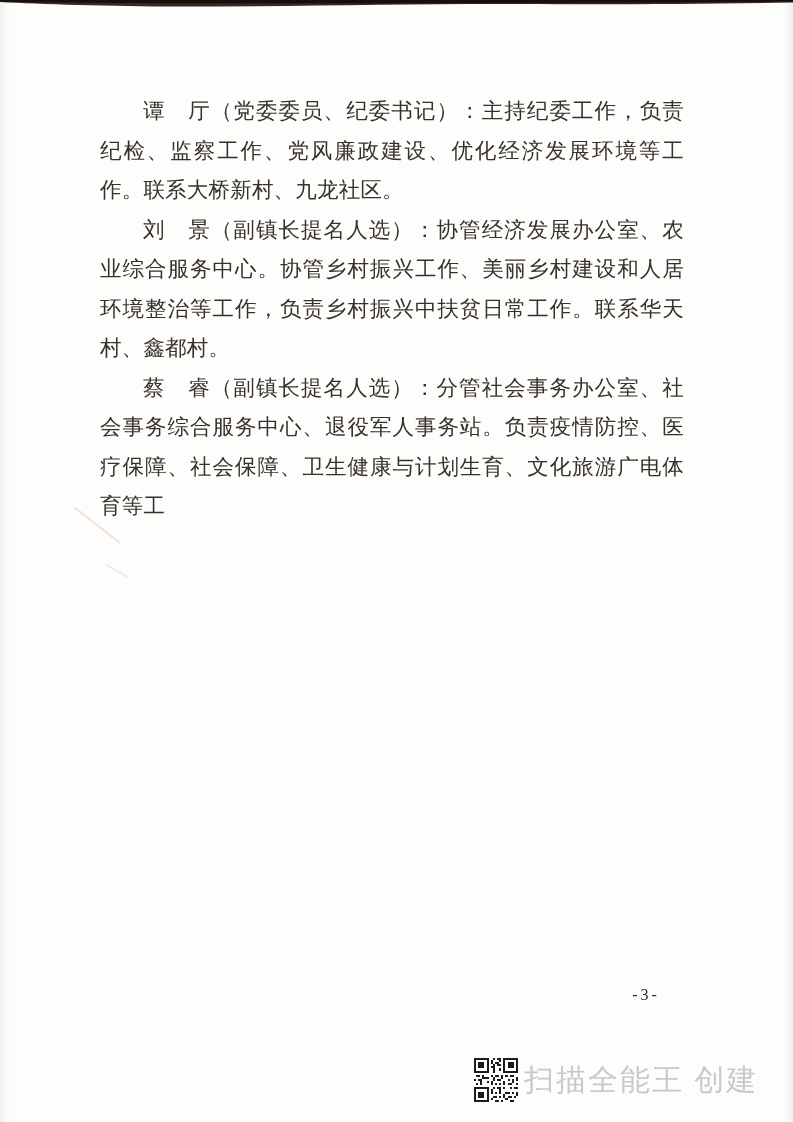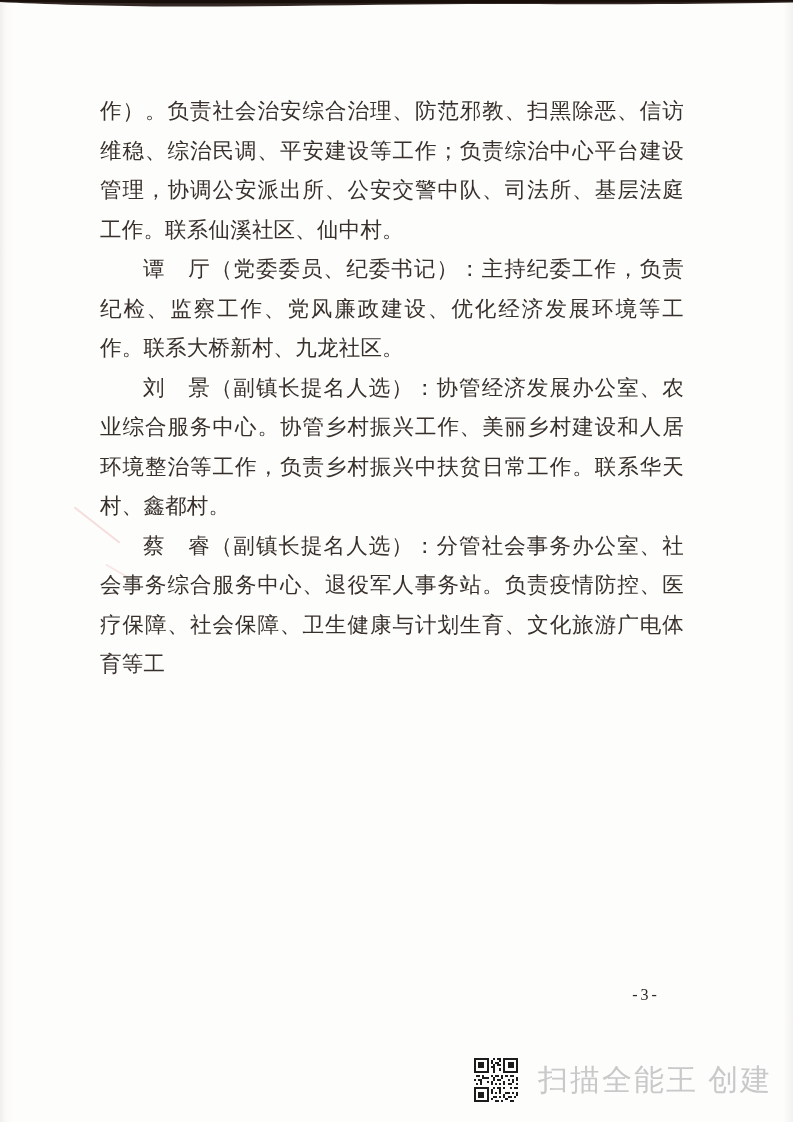--- a/index.html
+++ b/index.html
@@ -116,7 +116,6 @@
   <div class="artifact2"></div>
 
   <div id="text-block">
-    <p>作）。负责社会治安综合治理、防范邪教、扫黑除恶、信访维稳、综治民调、平安建设等工作；负责综治中心平台建设管理，协调公安派出所、公安交警中队、司法所、基层法庭工作。联系仙溪社区、仙中村。</p>
     <p class="indent">谭　厅（党委委员、纪委书记）：主持纪委工作，负责纪检、监察工作、党风廉政建设、优化经济发展环境等工作。联系大桥新村、九龙社区。</p>
     <p class="indent">刘　景（副镇长提名人选）：协管经济发展办公室、农业综合服务中心。协管乡村振兴工作、美丽乡村建设和人居环境整治等工作，负责乡村振兴中扶贫日常工作。联系华天村、鑫都村。</p>
     <p class="indent">蔡　睿（副镇长提名人选）：分管社会事务办公室、社会事务综合服务中心、退役军人事务站。负责疫情防控、医疗保障、社会保障、卫生健康与计划生育、文化旅游广电体育等工</p>

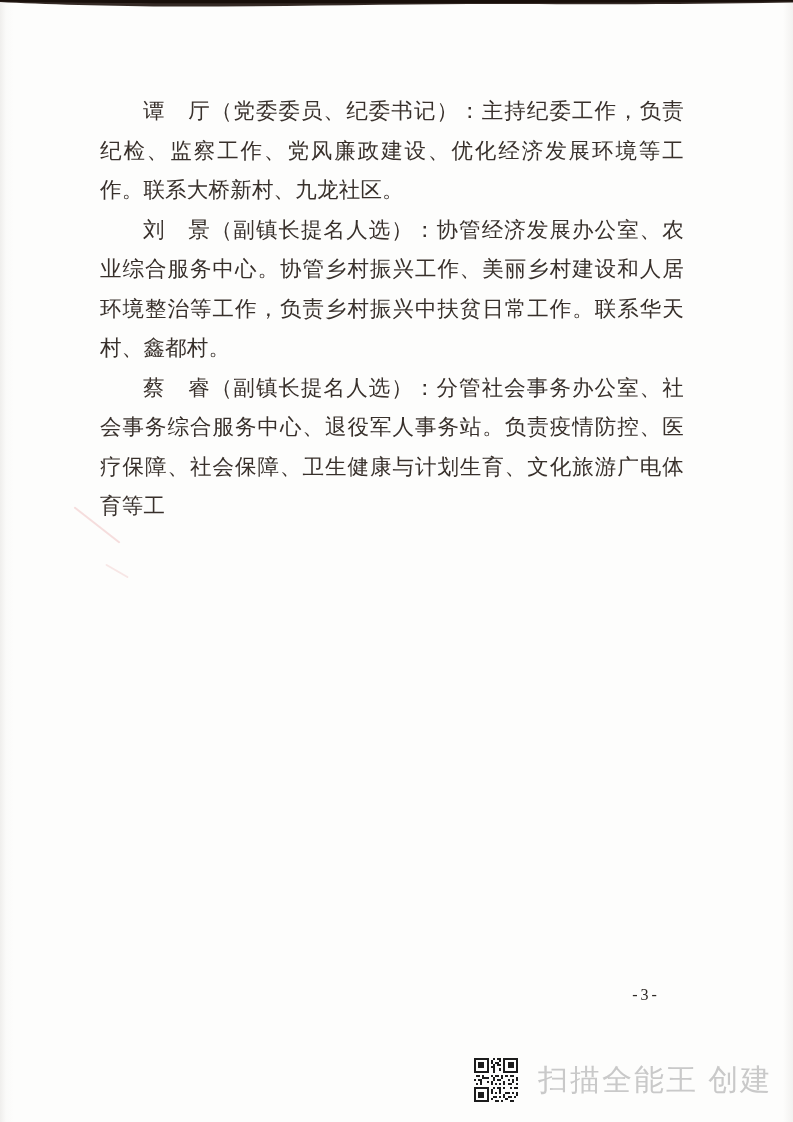--- a/index.html
+++ b/index.html
@@ -87,7 +87,7 @@
     top: 1057px;
     display: flex;
     align-items: center;
-    gap: 20px;
+    gap: 6px;
   }
   #qr-icon {
     width: 44px;

